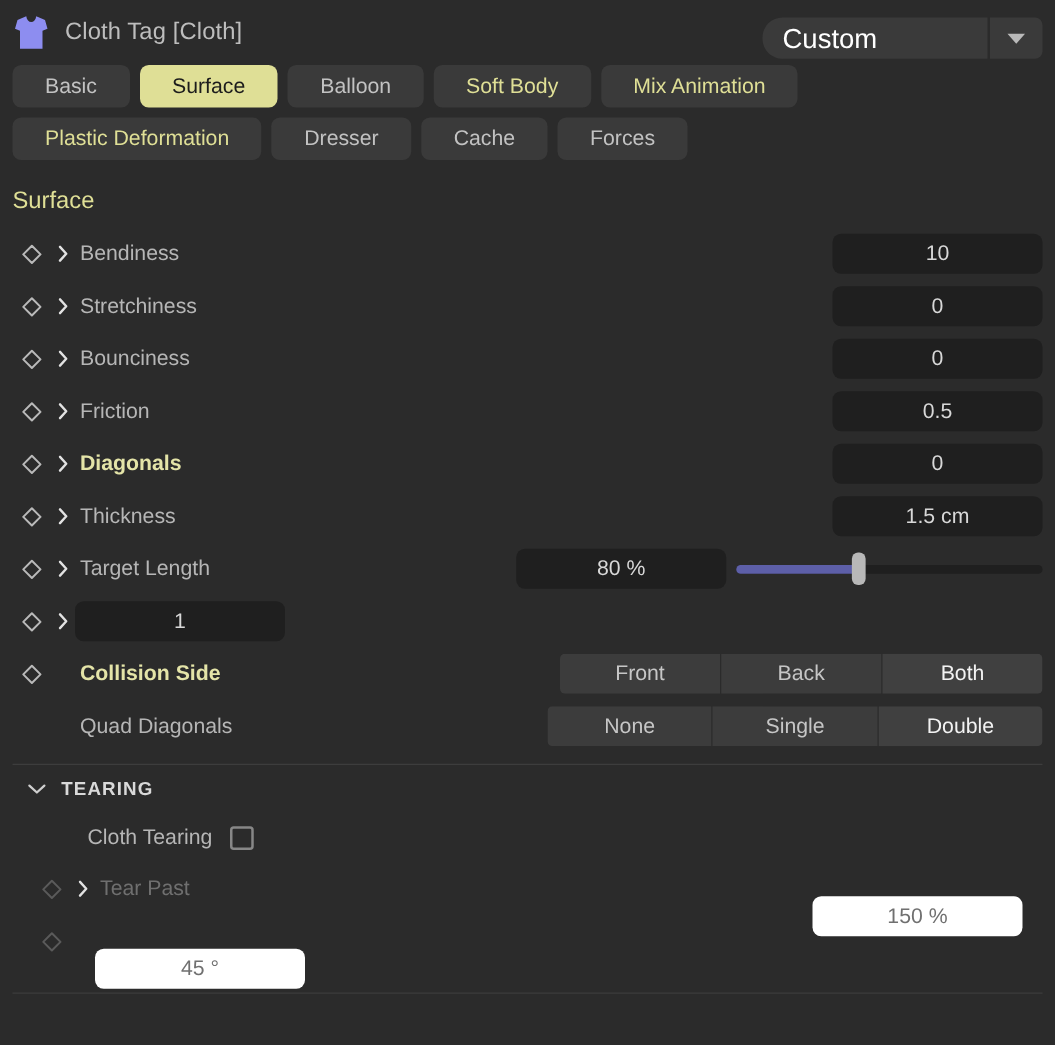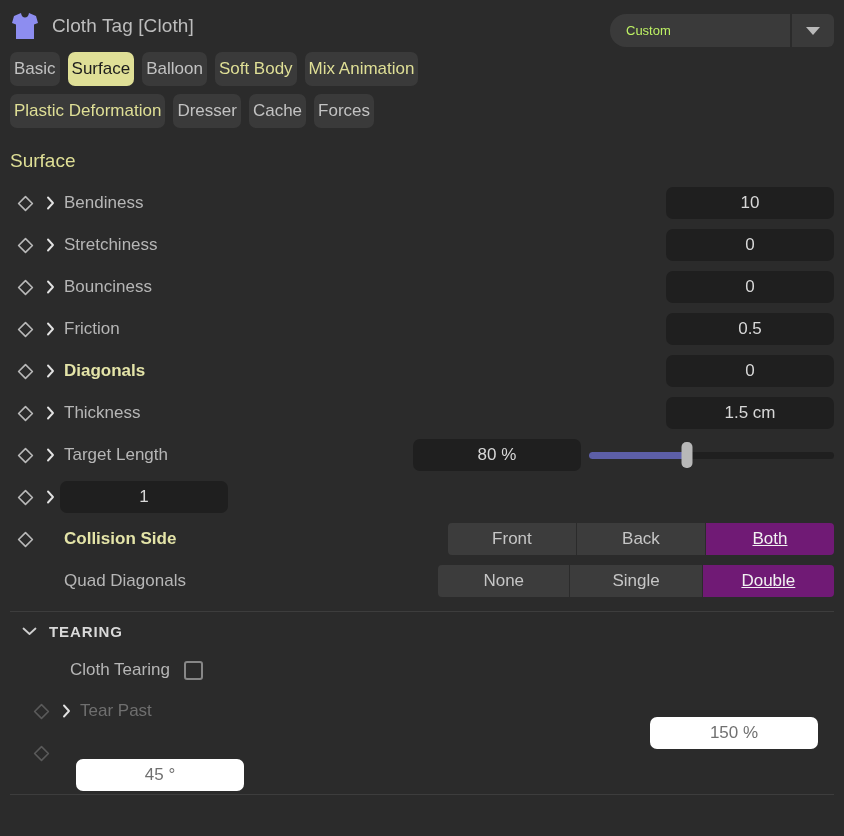--- a/index.html
+++ b/index.html
@@ -55,8 +55,8 @@
     display: flex;
     align-items: center;
     padding-left: 16px;
-    font-size: 13px;
-    color: #bef264;
+    font-size: 22px;
+    color: #ffffff;
   }
   .preset-arrow {
     width: 42px;

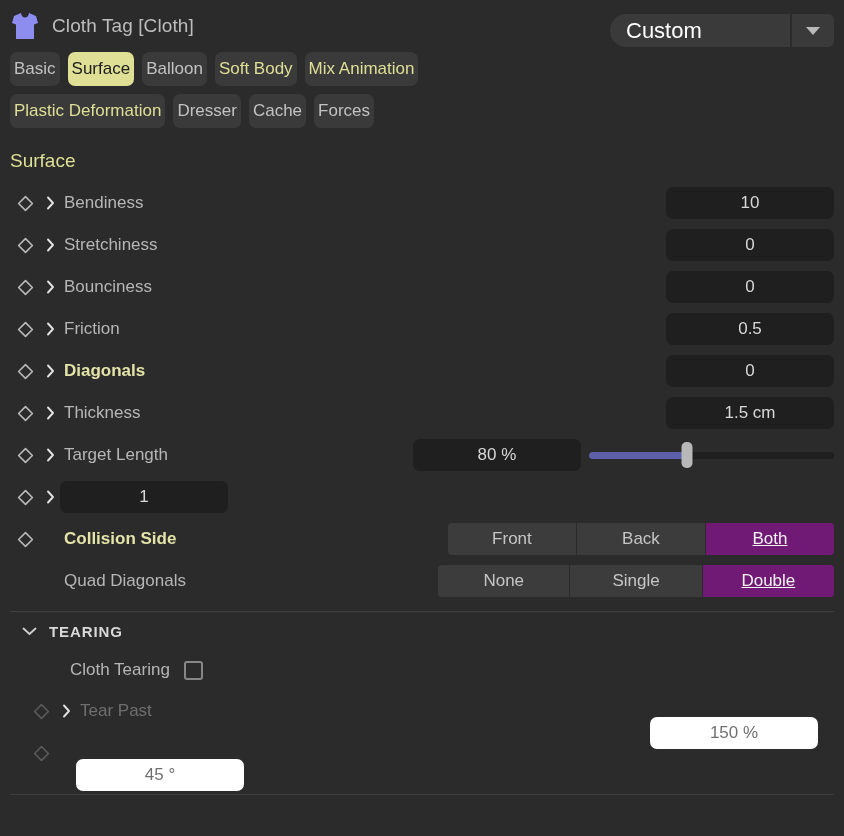--- a/index.html
+++ b/index.html
@@ -84,7 +84,7 @@
   }
   .tab {
     height: 34px;
-    padding: 0 4px;
+    padding: 0 26px;
     border-radius: 7px;
     background: #3a3a3a;
     color: #c2c2c2;

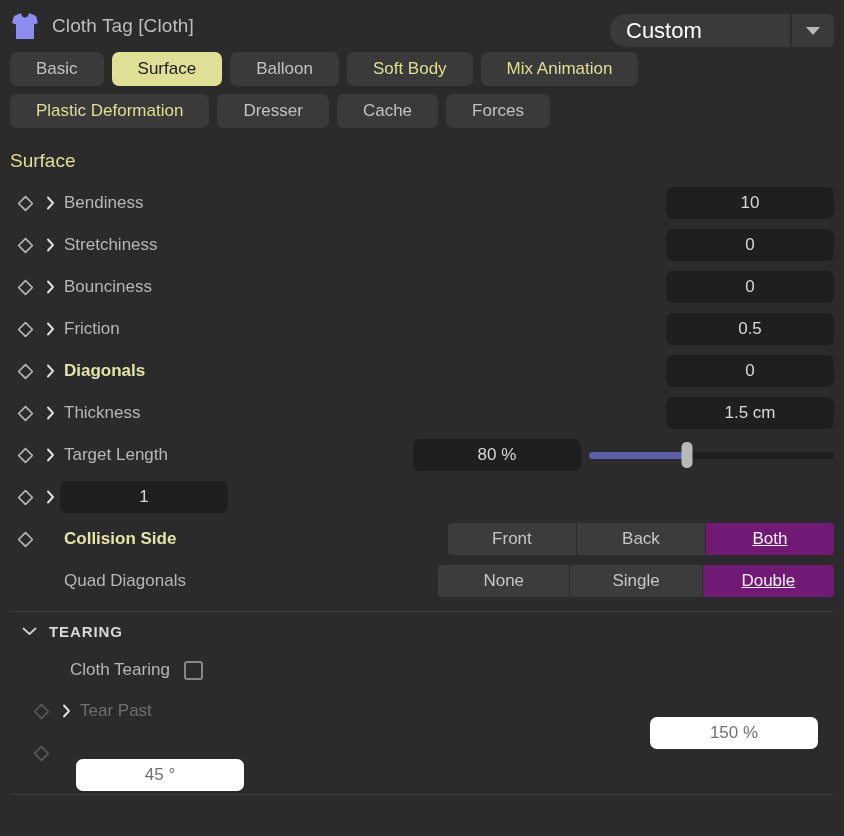--- a/index.html
+++ b/index.html
@@ -201,7 +201,6 @@
     border-radius: 4px;
     overflow: hidden;
     gap: 1px;
-    justify-content: flex-end;
   }
   .seg-opt {
     flex: 1 1 0;

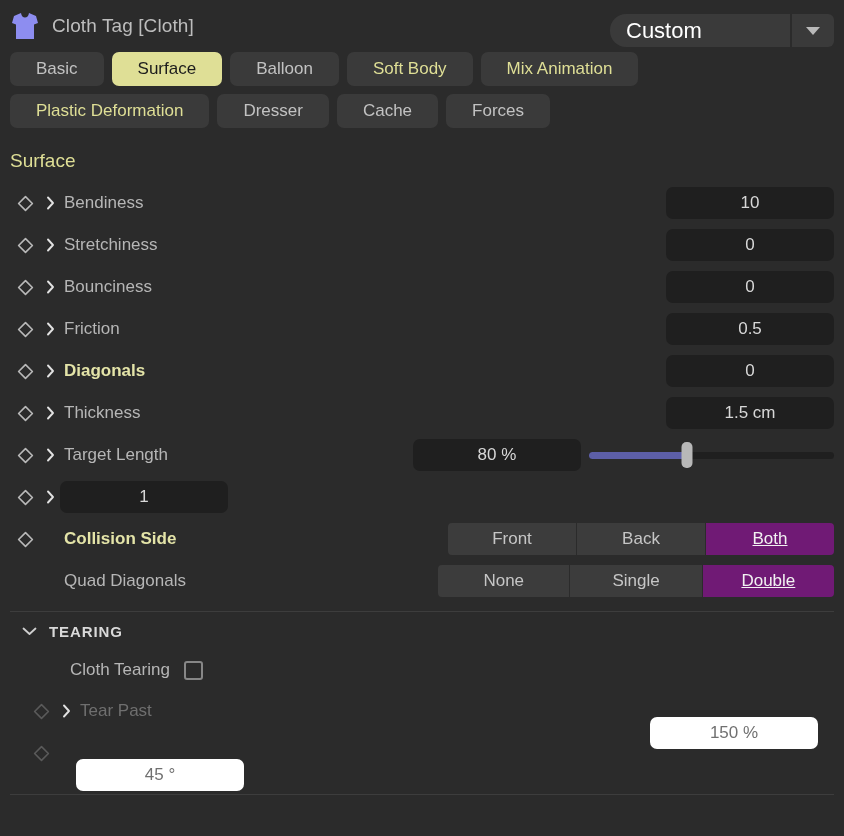--- a/index.html
+++ b/index.html
@@ -213,9 +213,8 @@
     cursor: pointer;
   }
   .seg-opt.sel {
-    background: #701a75;
+    background: #404040;
     color: #f2f2f2;
-    text-decoration: underline;
   }
 
   .row.no-kf .plabel { padding-left: 4px; }

